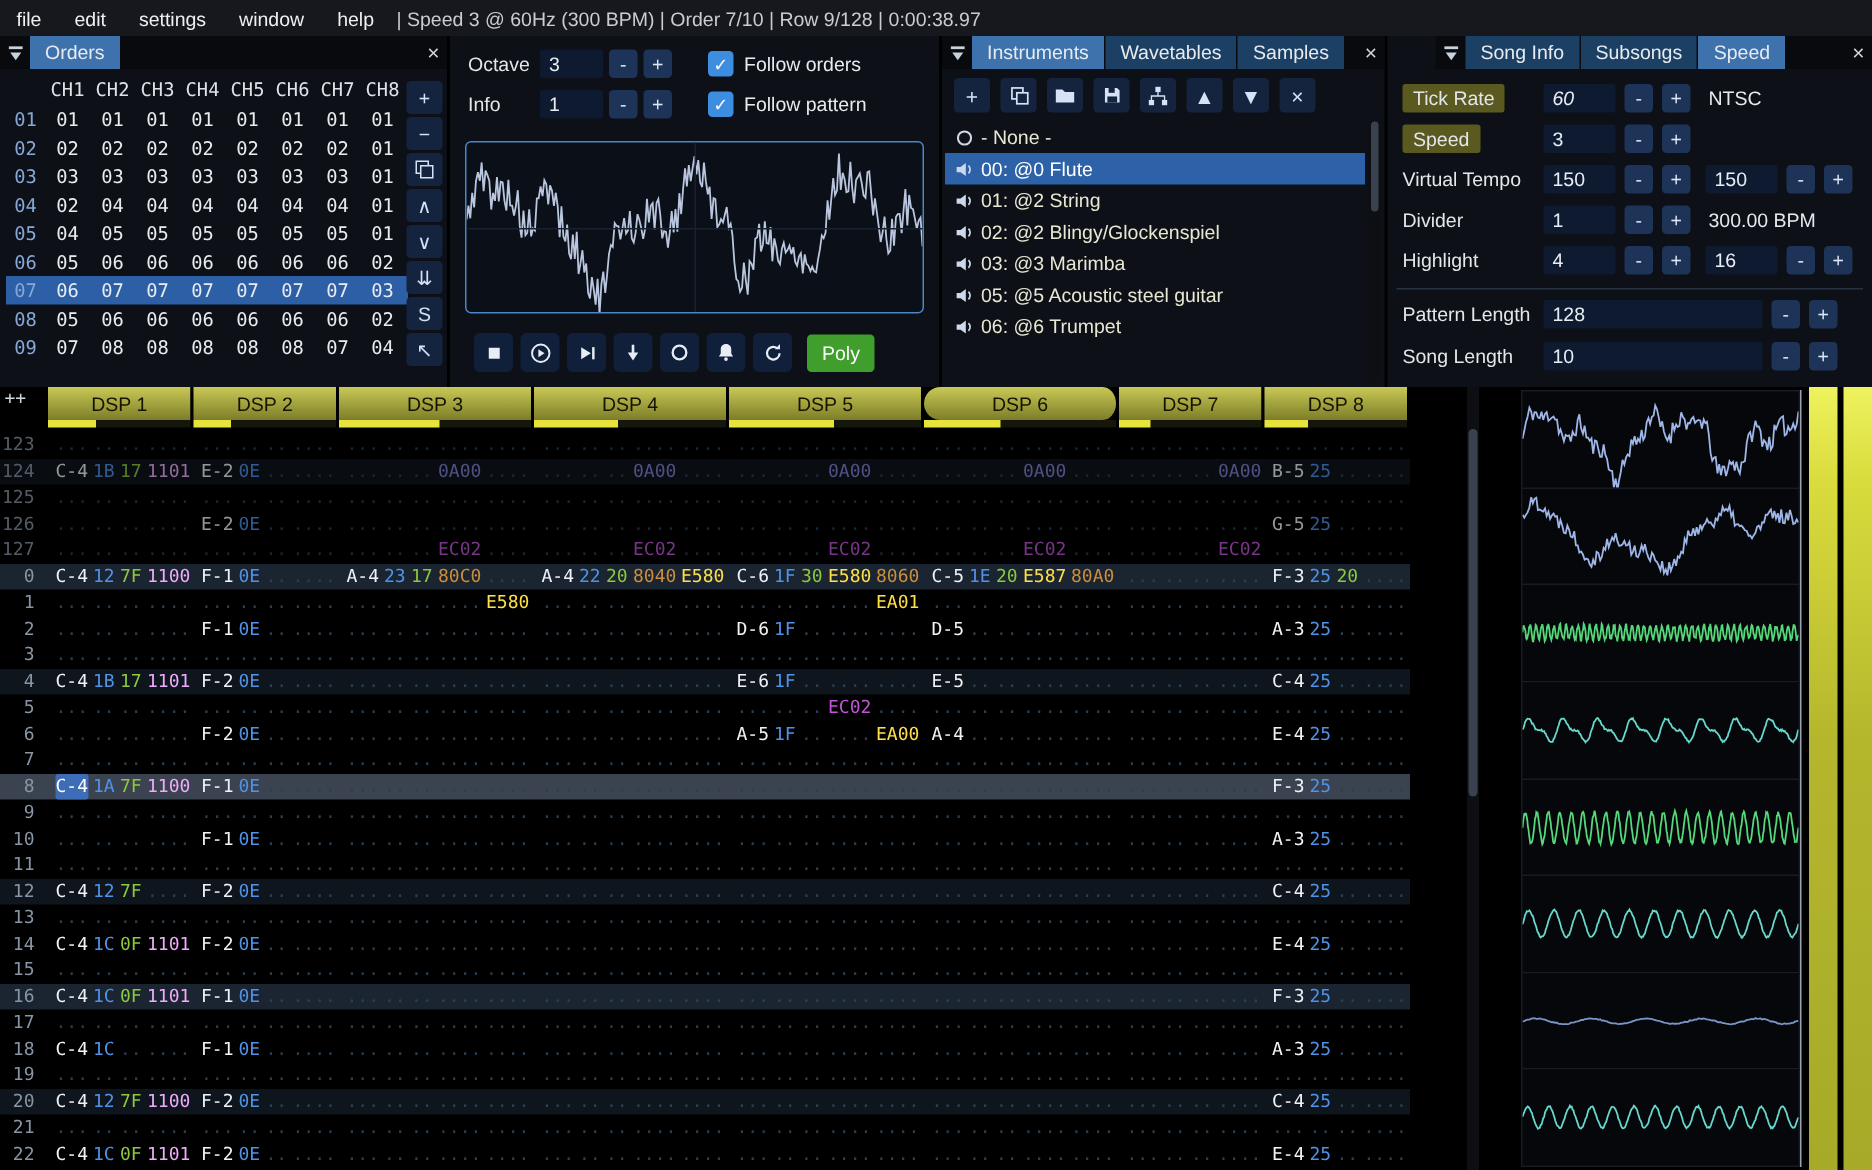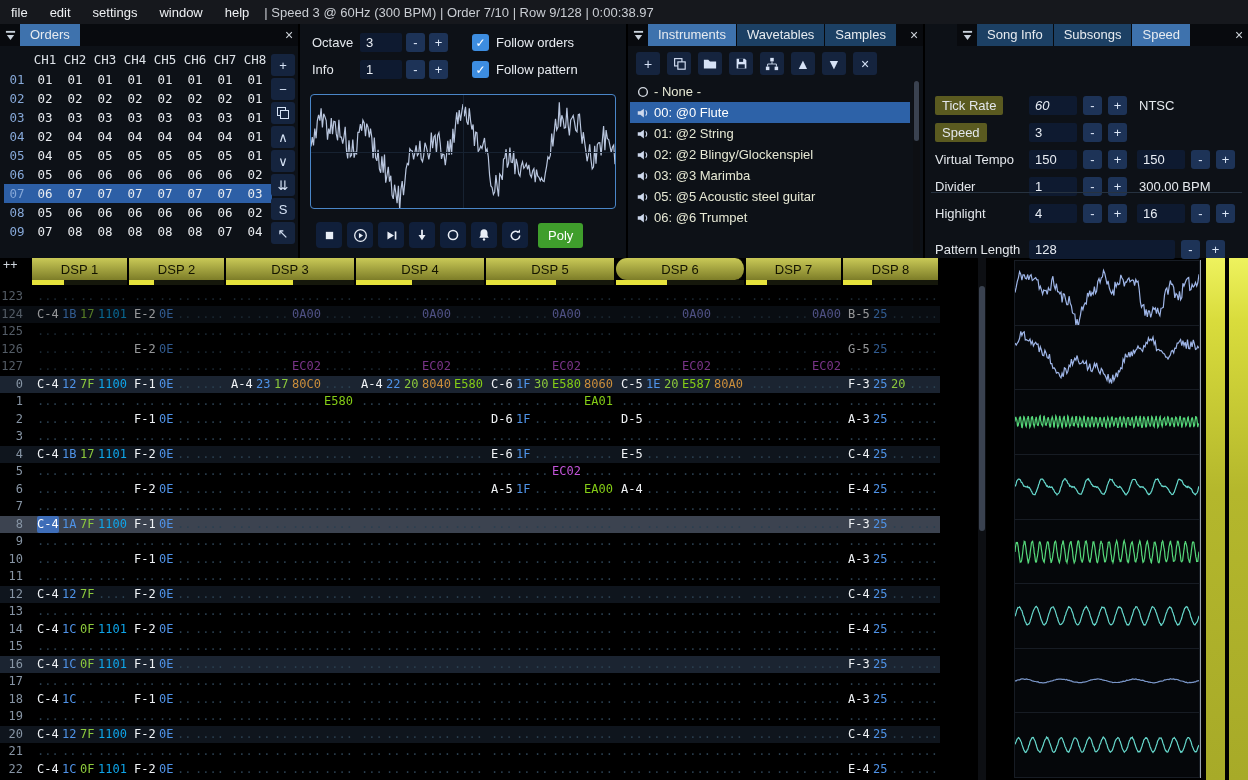--- a/index.html
+++ b/index.html
@@ -64,7 +64,7 @@
   #instr-scroll{position:absolute;right:3px;top:57px;width:7px;bottom:4px;background:#0d0f13;}
   #instr-scroll .handle{position:absolute;left:1px;right:1px;top:0;height:60px;background:#3a4250;border-radius:3px;}
   
-  .srow{position:absolute;left:0;width:100%;height:22px;margin-top:40px;}
+  .srow{position:absolute;left:0;width:100%;height:22px;}
   .slabel{position:absolute;left:10px;top:2px;font-size:13px;color:#e3e7ec;}
   .slabel.lbtn{background:#5a5a20;padding:2px 7px;border-radius:2px;top:0;}
   .sbox{position:absolute;top:0;background:#0e1a30;color:#e8edf4;font-size:13px;padding:2px 6px;

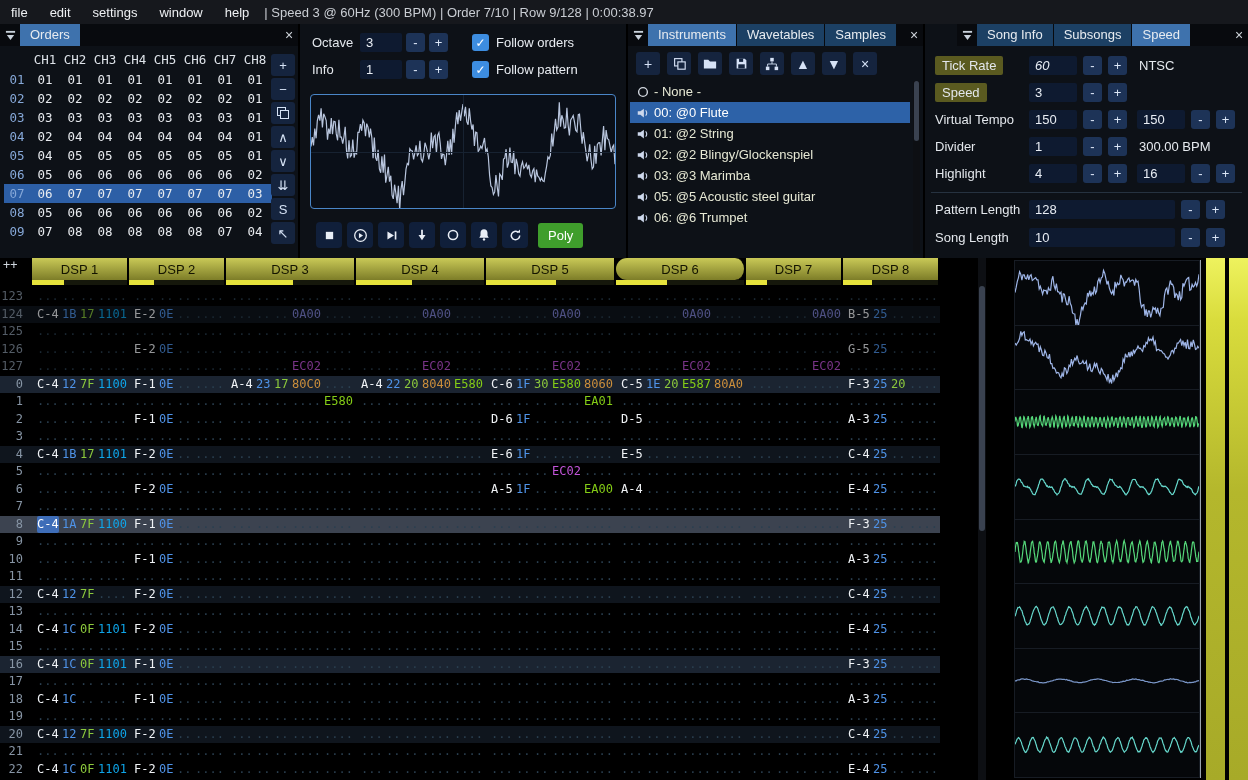--- a/index.html
+++ b/index.html
@@ -96,7 +96,7 @@
   .s3{width:22px;}.s2{width:15px;}.s4{width:29px;}
   .dots{color:#2a3f50;}
   .note{color:#f0f3f6;}.ins{color:#4f93e8;}.vol{color:#8cc93c;}
-  .fxgold{color:#0ea5e9;}.fxind{color:#8083d6;}.fxpur{color:#c254d8;}.fxyel{color:#84cc16;}.fxorg{color:#cb8e3b;}
+  .fxgold{color:#f0abfc;}.fxind{color:#8083d6;}.fxpur{color:#c254d8;}.fxyel{color:#84cc16;}.fxorg{color:#cb8e3b;}
   .cursor{background:#3e6db8;color:#fff;border-radius:2px;}
   #pscroll{position:absolute;left:978px;top:0;bottom:0;width:8px;background:#0d0f13;}
   #pscroll .handle{position:absolute;left:1px;right:1px;top:28px;height:245px;background:#3a4250;border-radius:3px;}

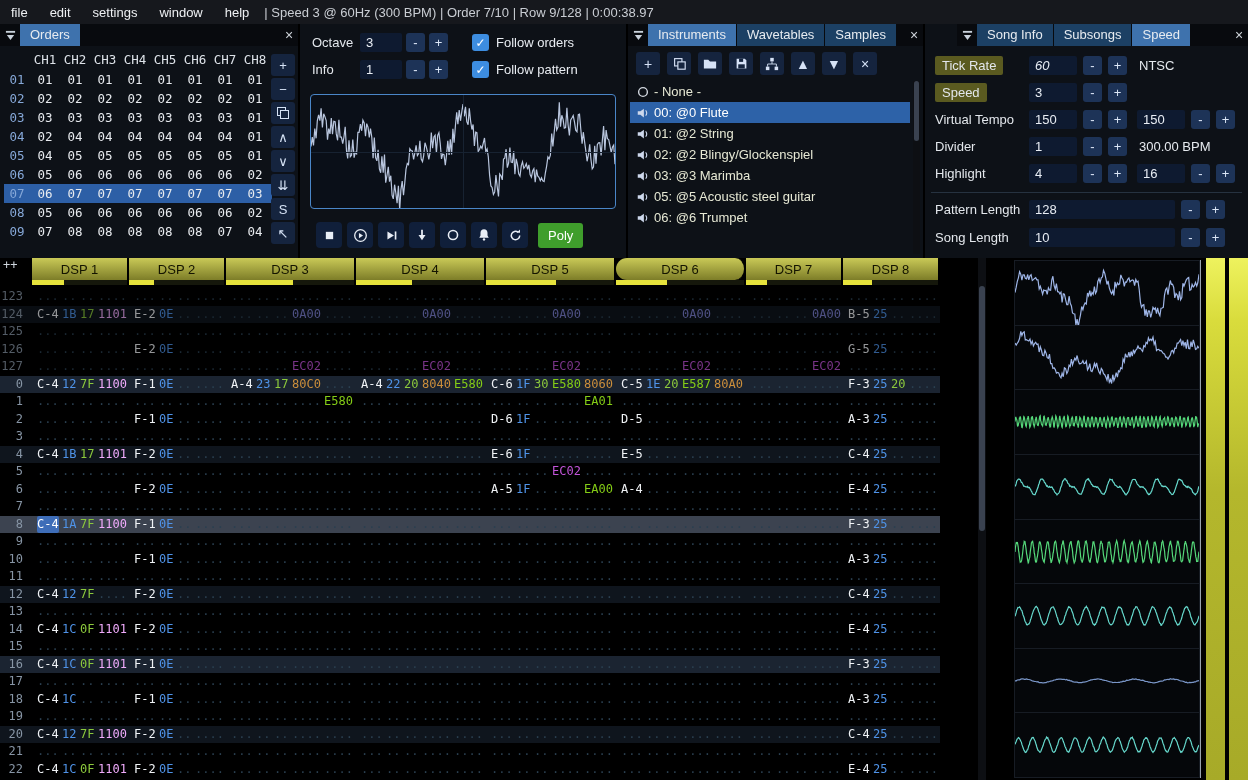--- a/index.html
+++ b/index.html
@@ -96,7 +96,7 @@
   .s3{width:22px;}.s2{width:15px;}.s4{width:29px;}
   .dots{color:#2a3f50;}
   .note{color:#f0f3f6;}.ins{color:#4f93e8;}.vol{color:#8cc93c;}
-  .fxgold{color:#f0abfc;}.fxind{color:#8083d6;}.fxpur{color:#c254d8;}.fxyel{color:#84cc16;}.fxorg{color:#cb8e3b;}
+  .fxgold{color:#f0abfc;}.fxind{color:#8083d6;}.fxpur{color:#c254d8;}.fxyel{color:#fde047;}.fxorg{color:#cb8e3b;}
   .cursor{background:#3e6db8;color:#fff;border-radius:2px;}
   #pscroll{position:absolute;left:978px;top:0;bottom:0;width:8px;background:#0d0f13;}
   #pscroll .handle{position:absolute;left:1px;right:1px;top:28px;height:245px;background:#3a4250;border-radius:3px;}

